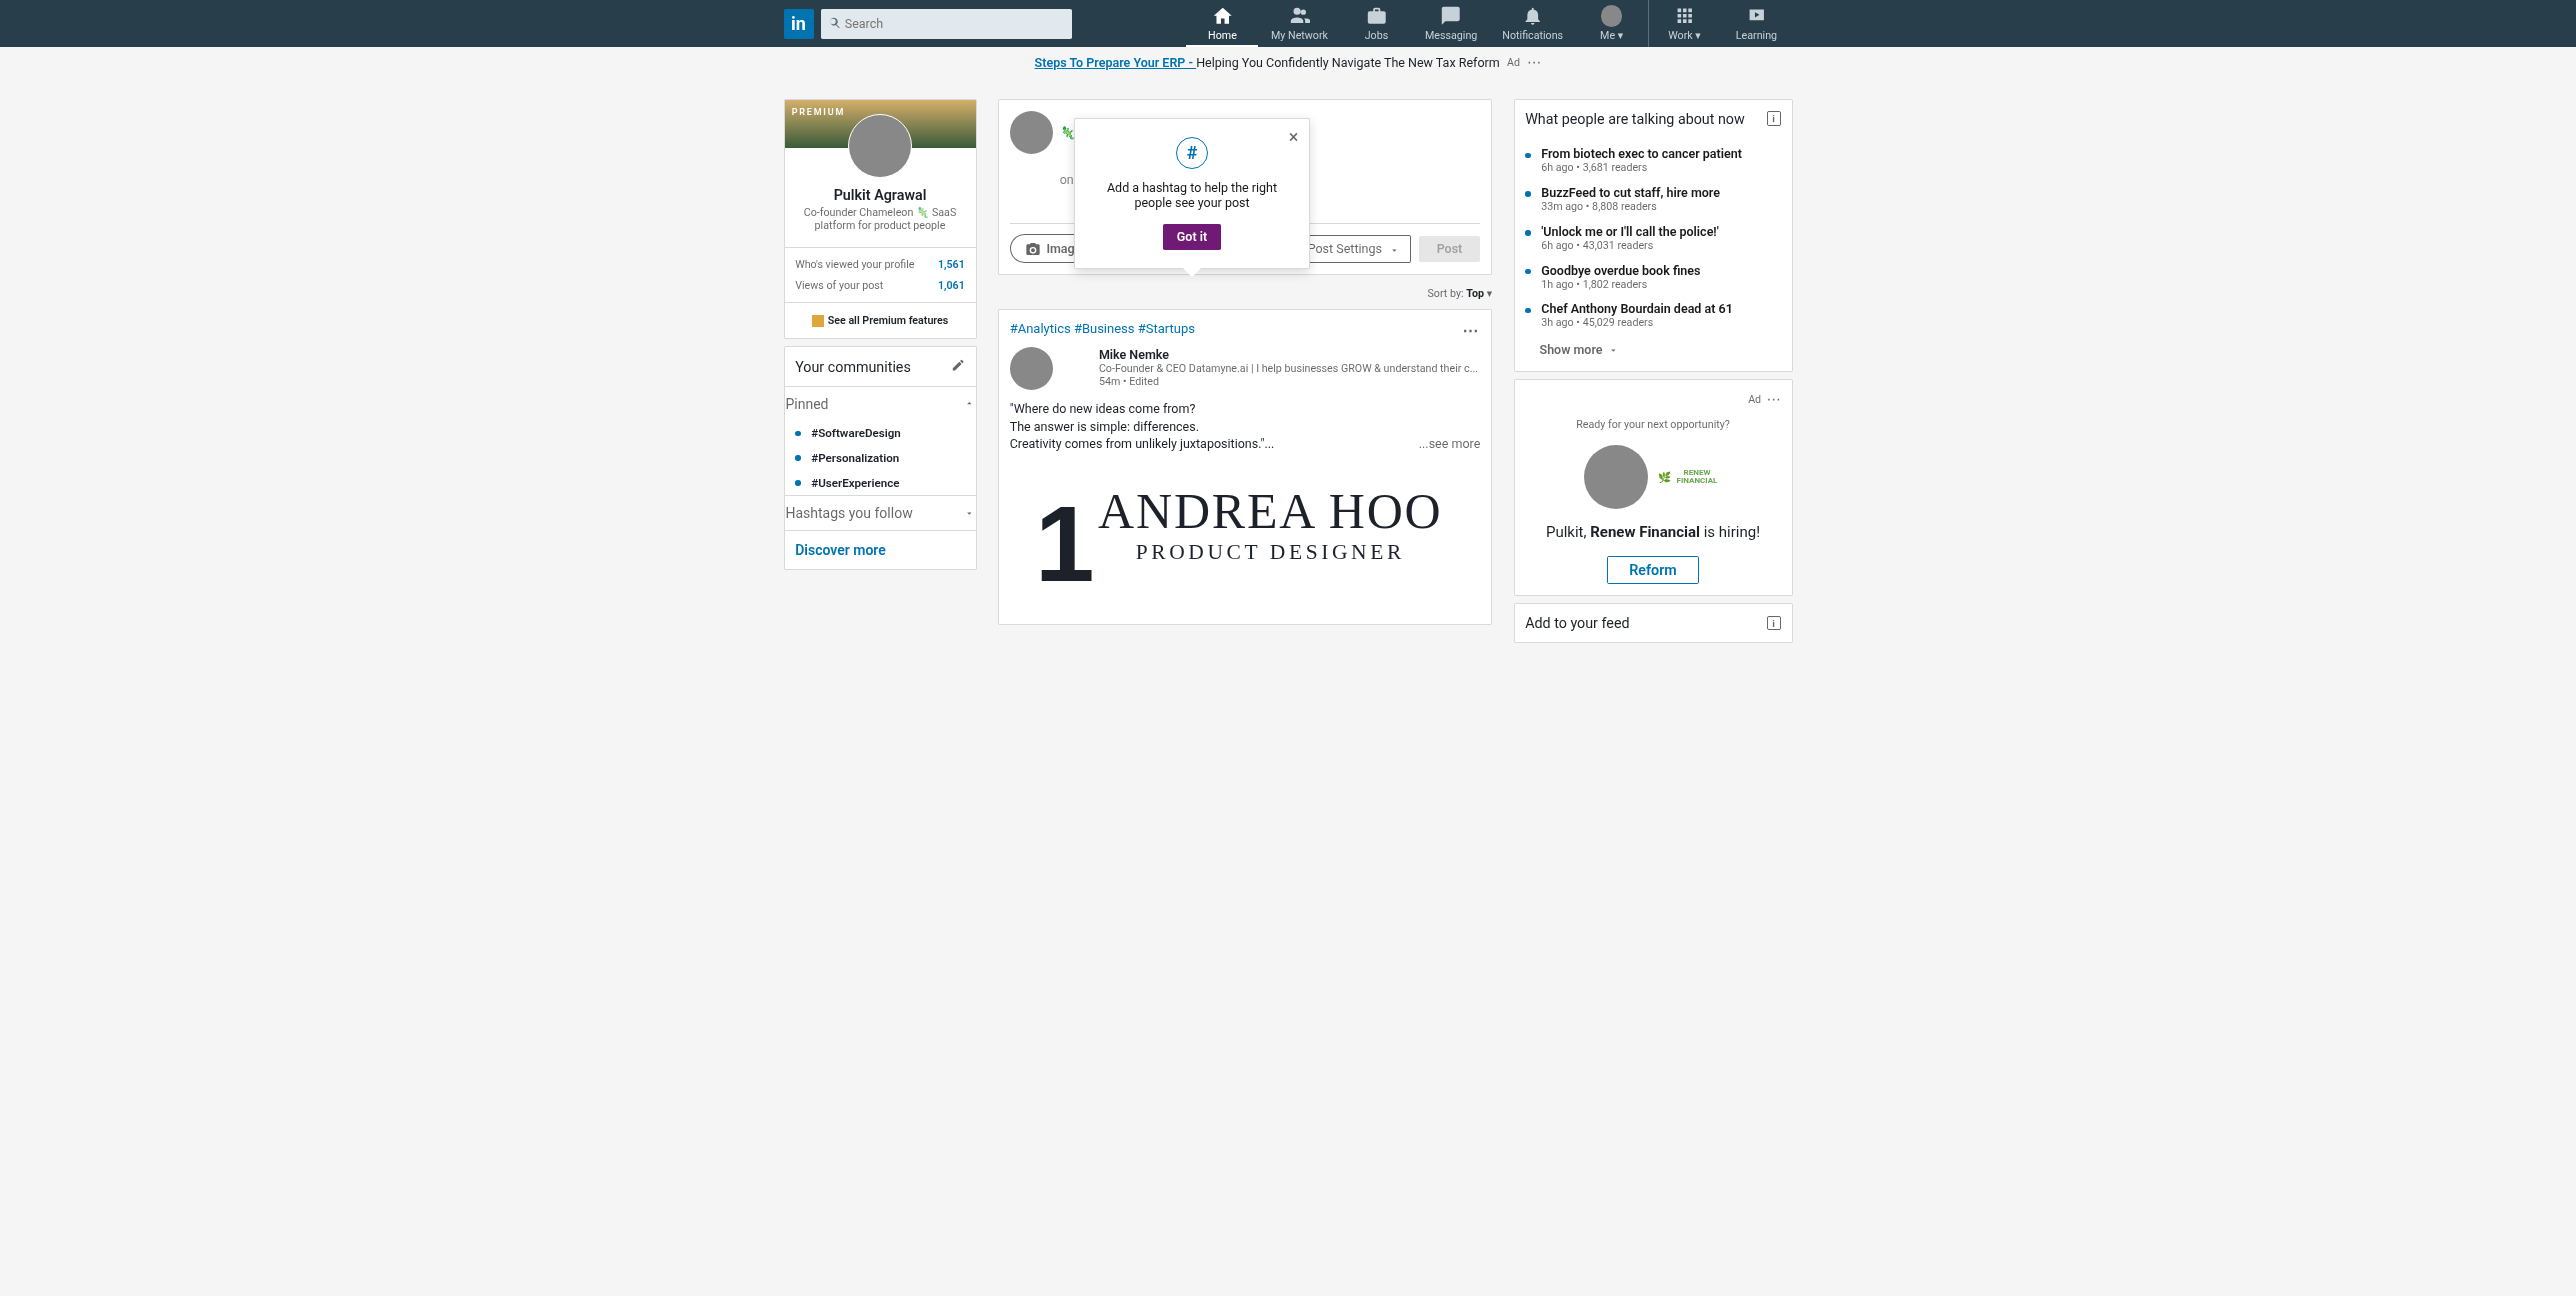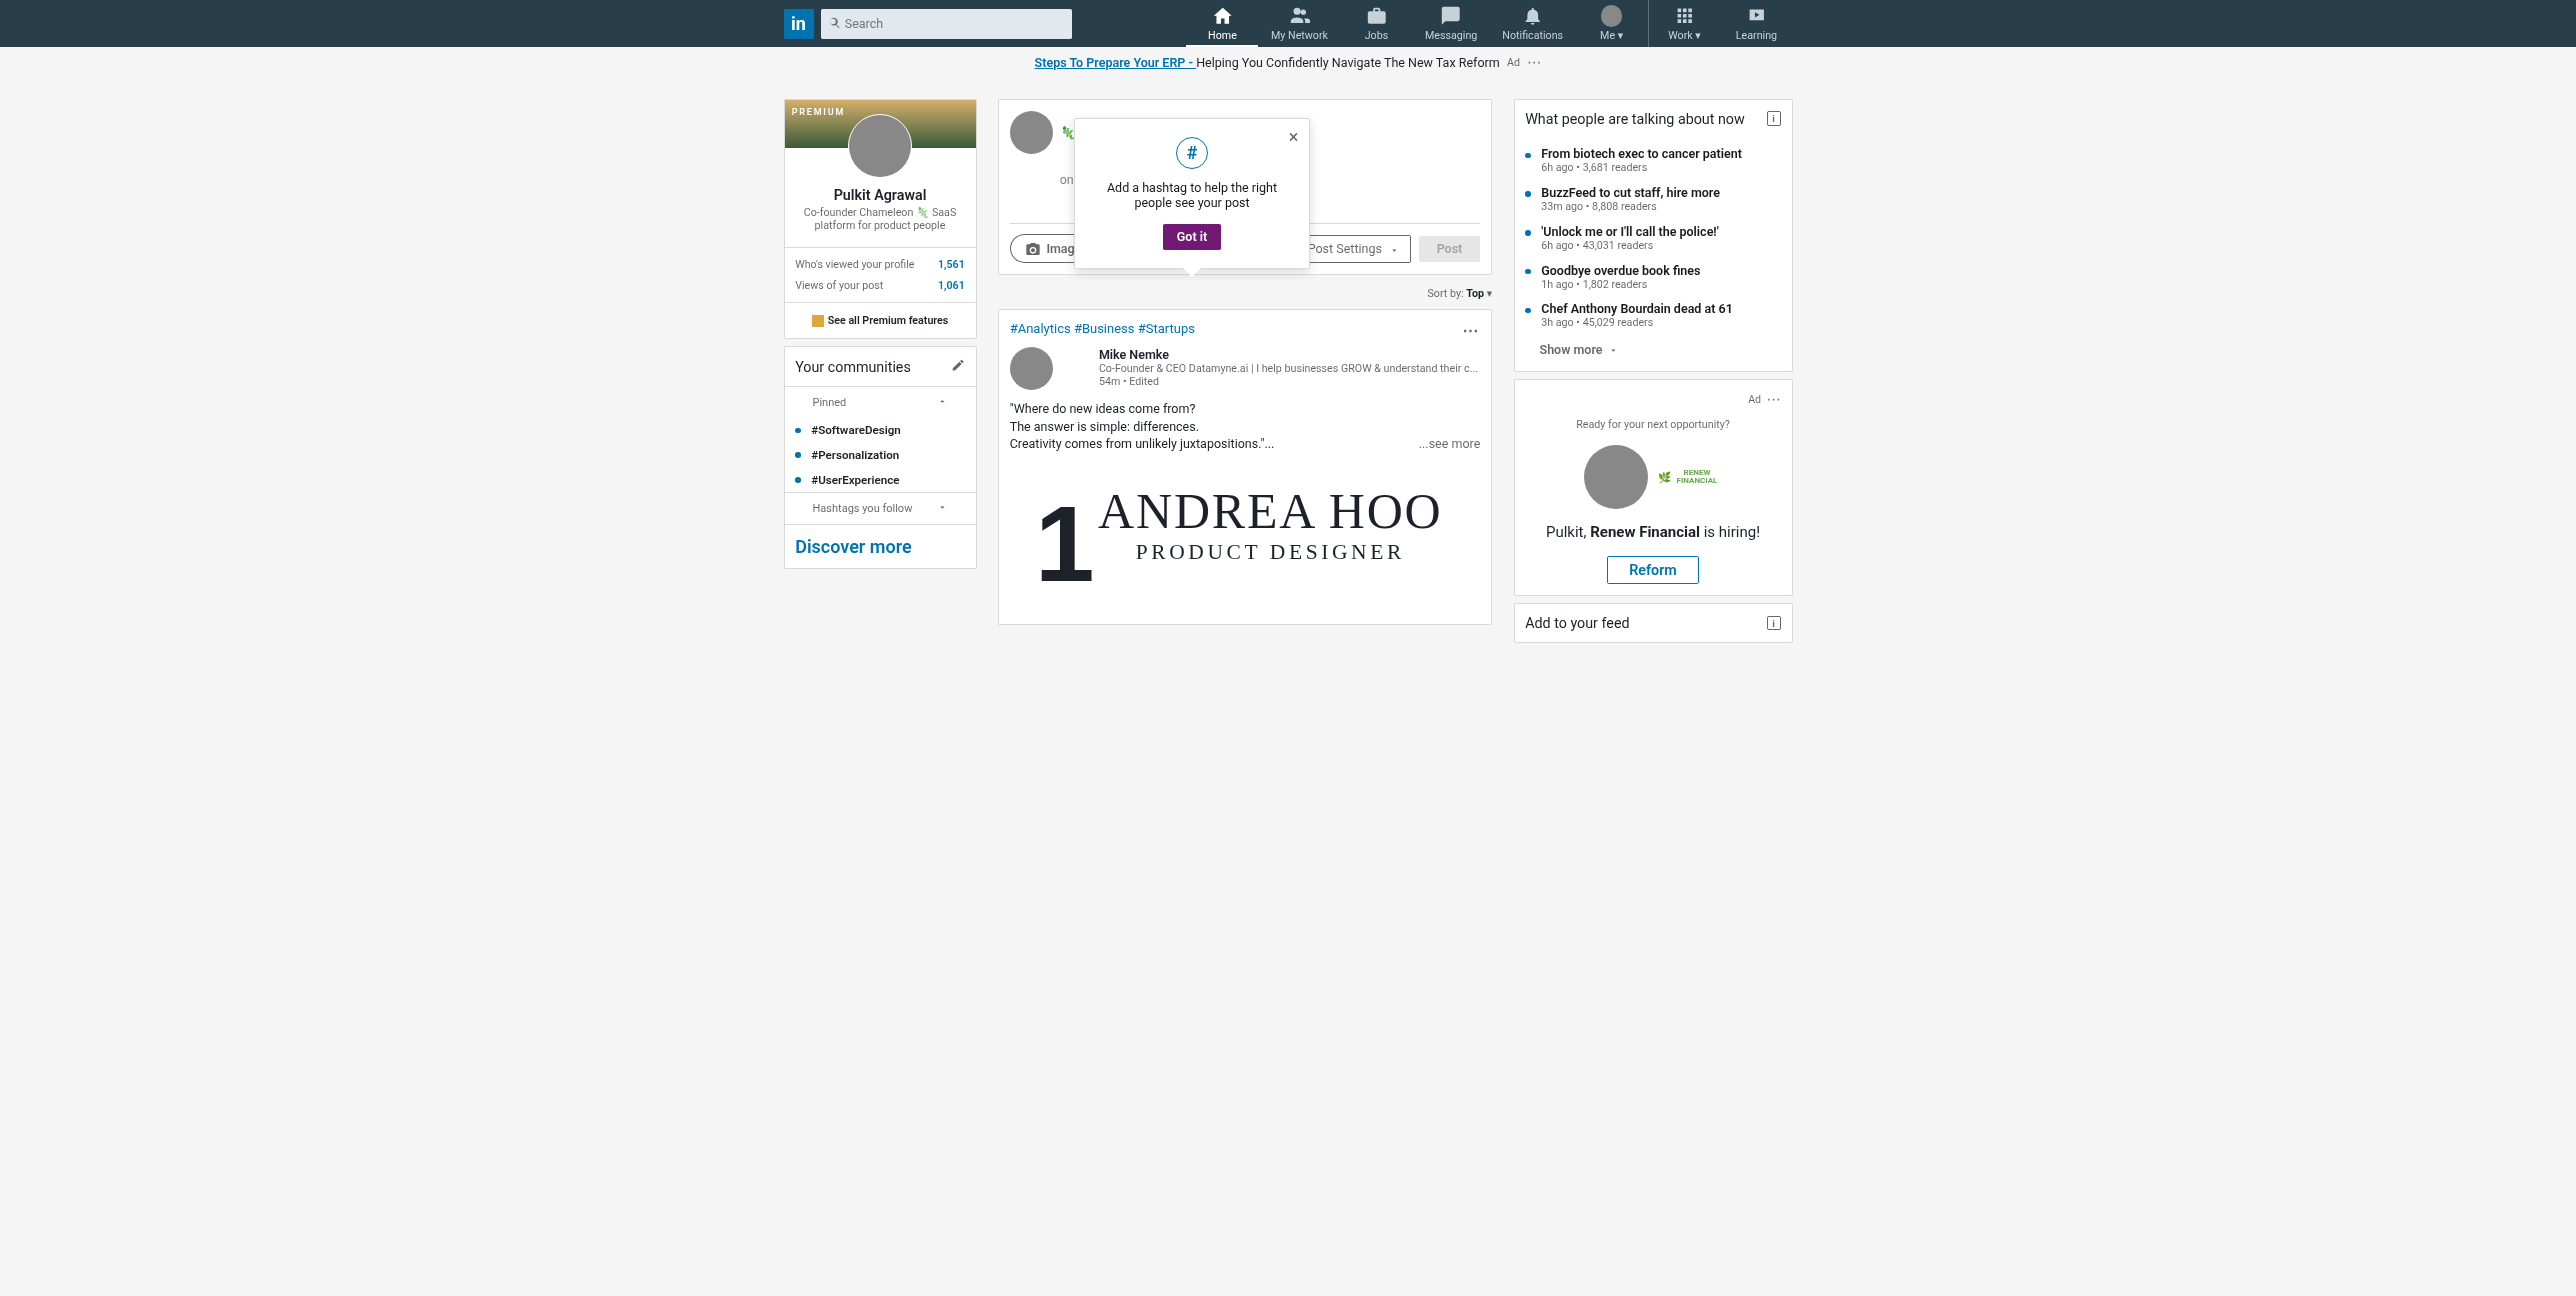--- a/index.html
+++ b/index.html
@@ -58,7 +58,7 @@
 .comm-title { font-size: 14.3px; }
 .edit-icon { cursor: pointer; color: rgba(0,0,0,0.6); }
 .comm-section { border-top: 0.9px solid rgba(0,0,0,0.15); }
-.comm-section-hdr { display: flex; justify-content: space-between; align-items: flex-start; padding: 9px 28px; font-size: 11px; color: rgba(0,0,0,0.6); cursor: pointer; }
+.comm-section-hdr { display: flex; justify-content: space-between; align-items: flex-start; padding: 9px 1px; font-size: 14px; color: rgba(0,0,0,0.6); cursor: pointer; }
 .comm-item { display: flex; align-items: center; padding: 5.4px 10.7px; font-size: 11.6px; font-weight: 600; cursor: pointer; }
 .comm-dot { width: 5.4px; height: 5.4px; border-radius: 50%; background: #0073b1; margin-right: 10.7px; }
 .discover-more { padding: 10.7px; color: #0073b1; font-size: 18px; font-weight: 600; cursor: pointer; border-top: 0.9px solid rgba(0,0,0,0.15); }

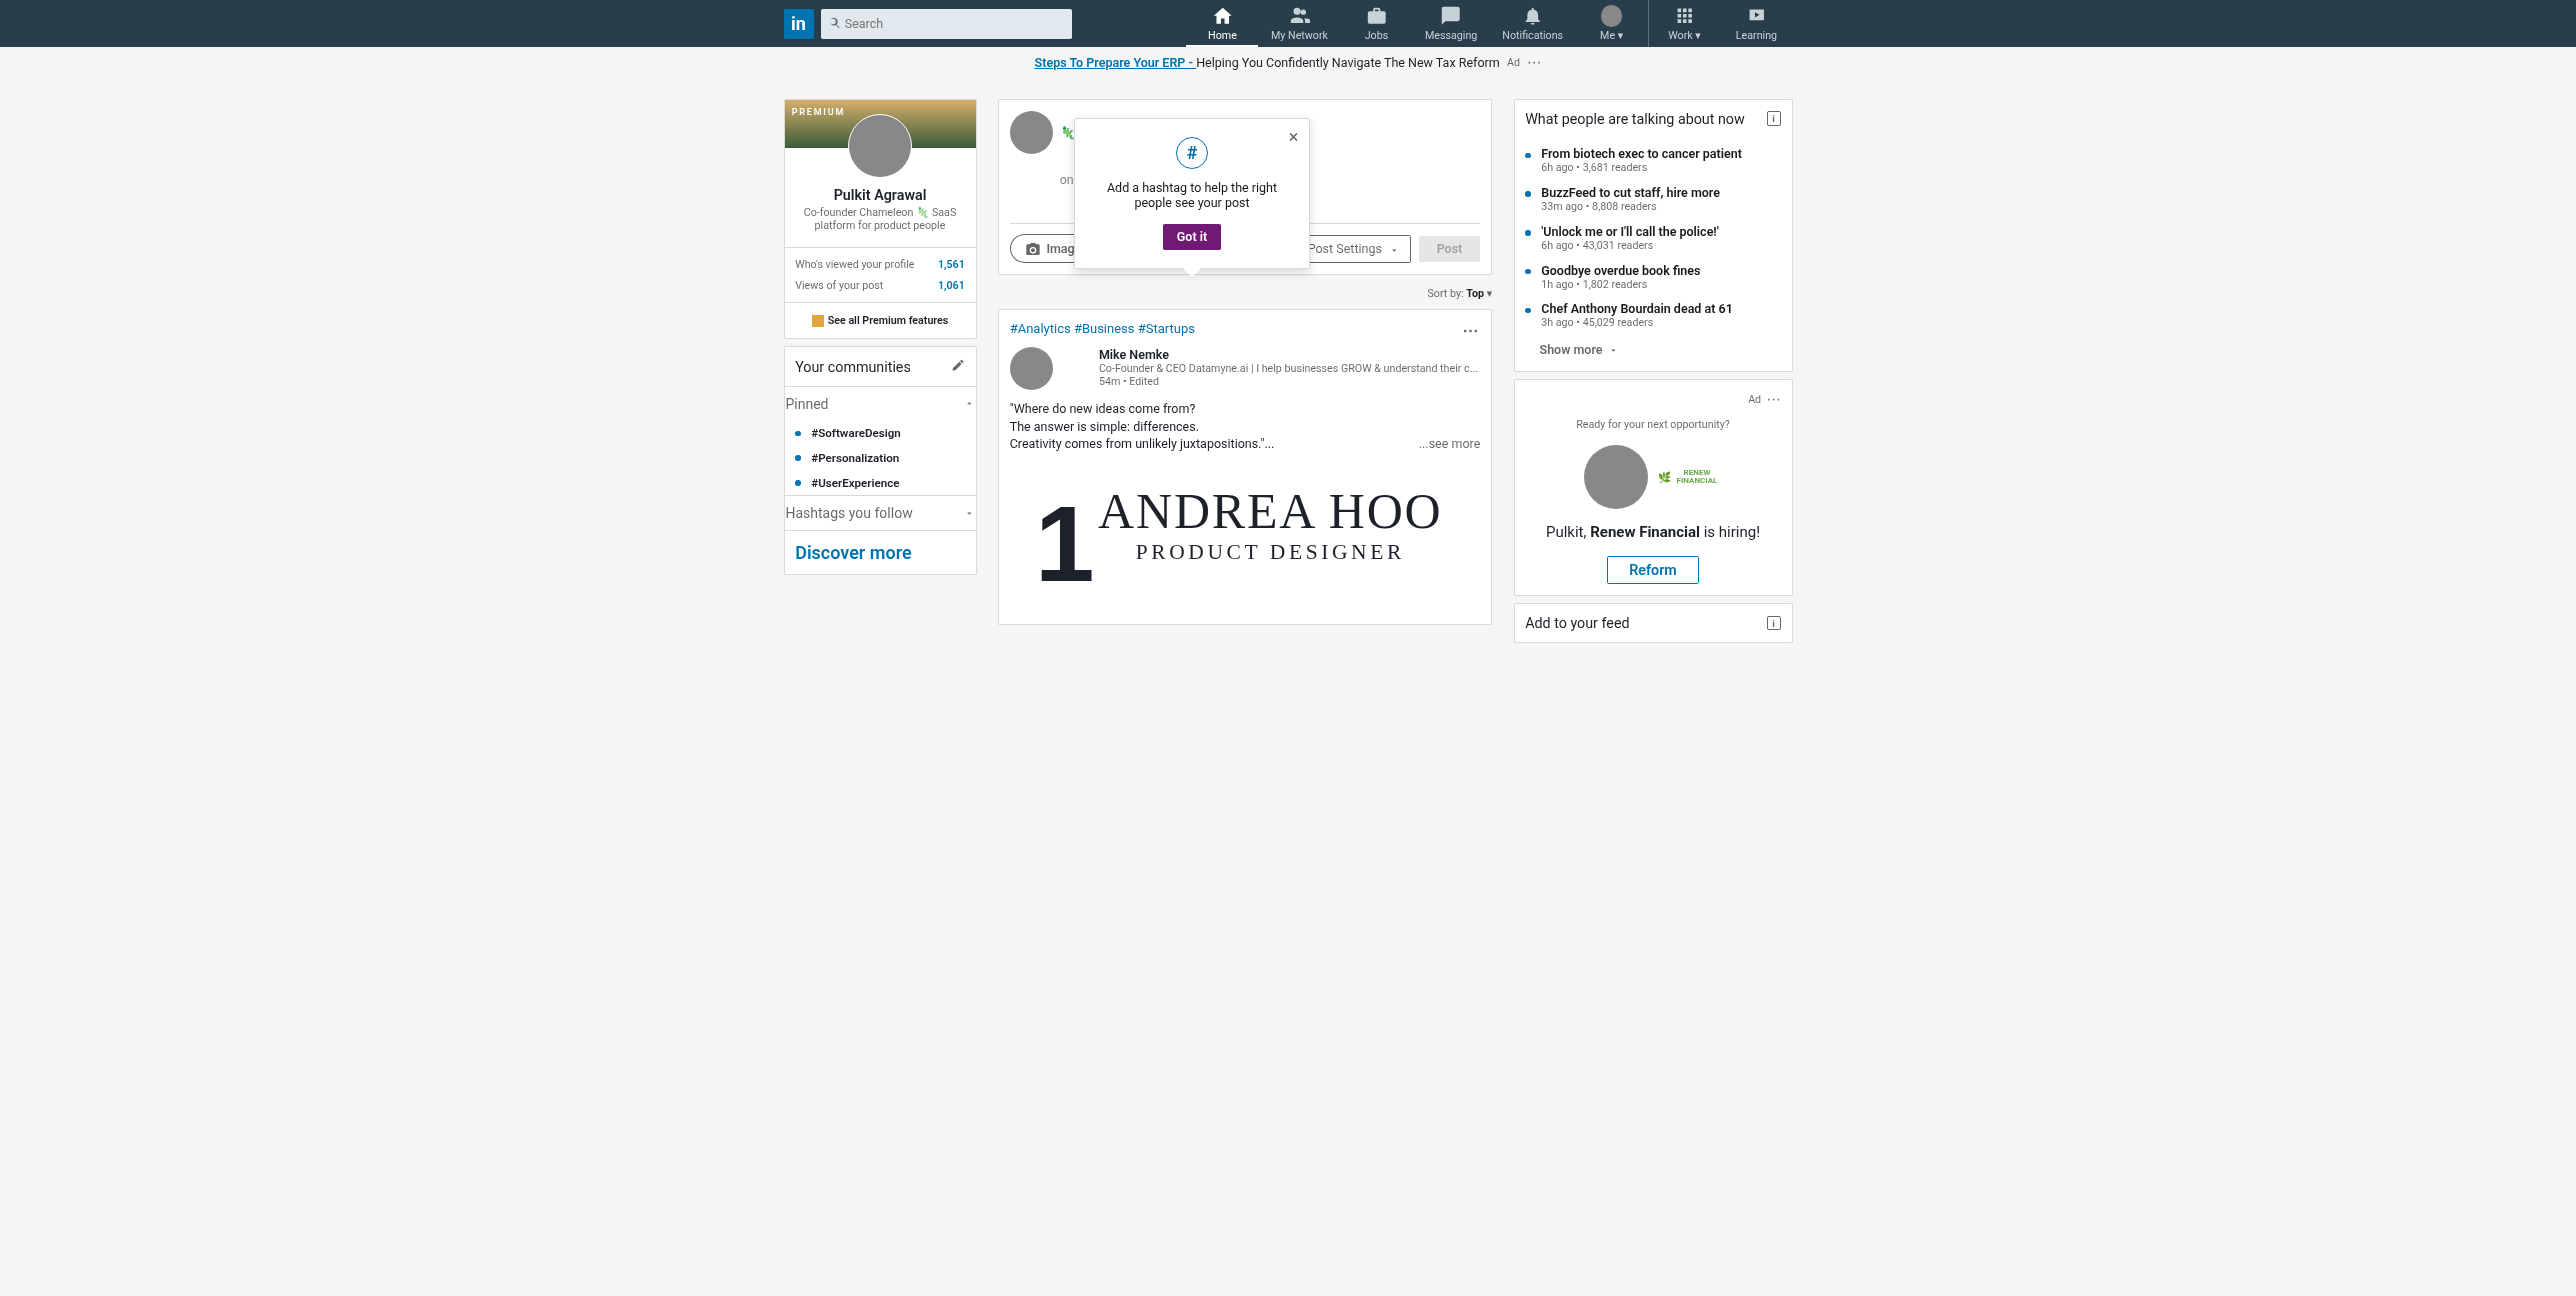--- a/index.html
+++ b/index.html
@@ -61,7 +61,7 @@
 .comm-section-hdr { display: flex; justify-content: space-between; align-items: flex-start; padding: 9px 1px; font-size: 14px; color: rgba(0,0,0,0.6); cursor: pointer; }
 .comm-item { display: flex; align-items: center; padding: 5.4px 10.7px; font-size: 11.6px; font-weight: 600; cursor: pointer; }
 .comm-dot { width: 5.4px; height: 5.4px; border-radius: 50%; background: #0073b1; margin-right: 10.7px; }
-.discover-more { padding: 10.7px; color: #0073b1; font-size: 18px; font-weight: 600; cursor: pointer; border-top: 0.9px solid rgba(0,0,0,0.15); }
+.discover-more { padding: 10.7px; color: #0073b1; font-size: 14px; font-weight: 600; cursor: pointer; border-top: 0.9px solid rgba(0,0,0,0.15); }
 
 
 .share-box { padding: 10.7px; position: relative; }

